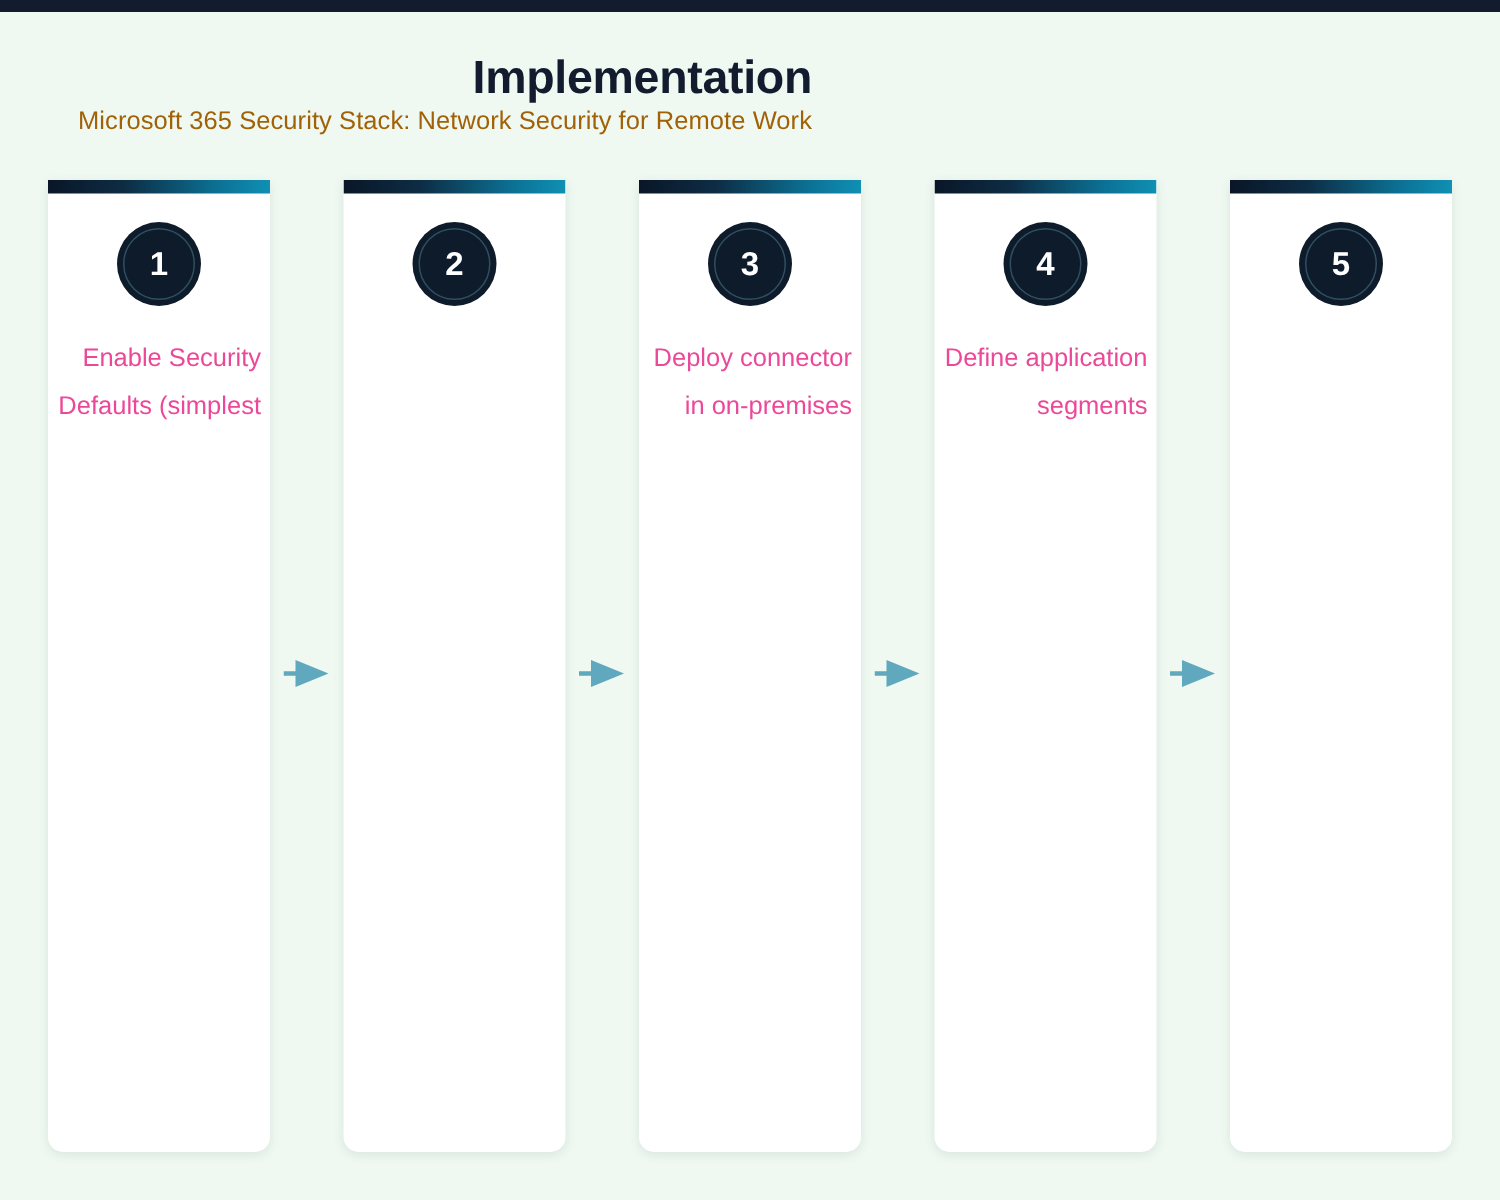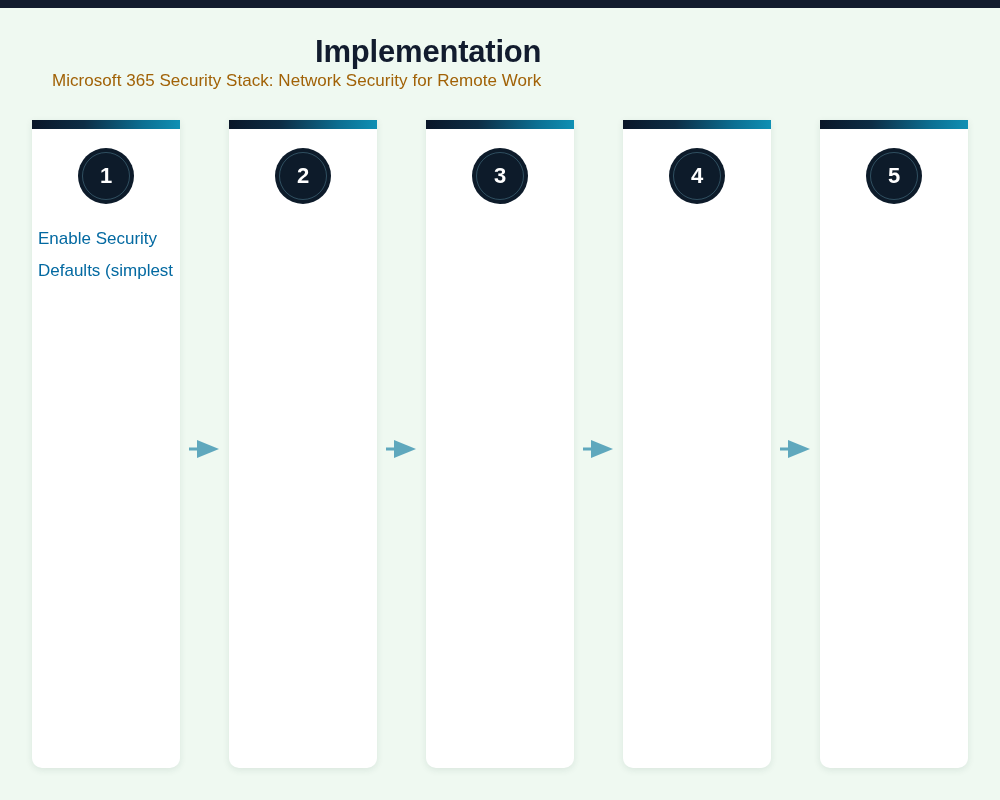--- a/index.html
+++ b/index.html
@@ -114,8 +114,8 @@
     padding: 0 6px;
     font-size: 17px;
     line-height: 32px;
-    color: #0369a1;
-    text-align: left;
+    color: #ec4899;
+    text-align: right;
     width: 100%;
     max-height: 128px;
     overflow: hidden;

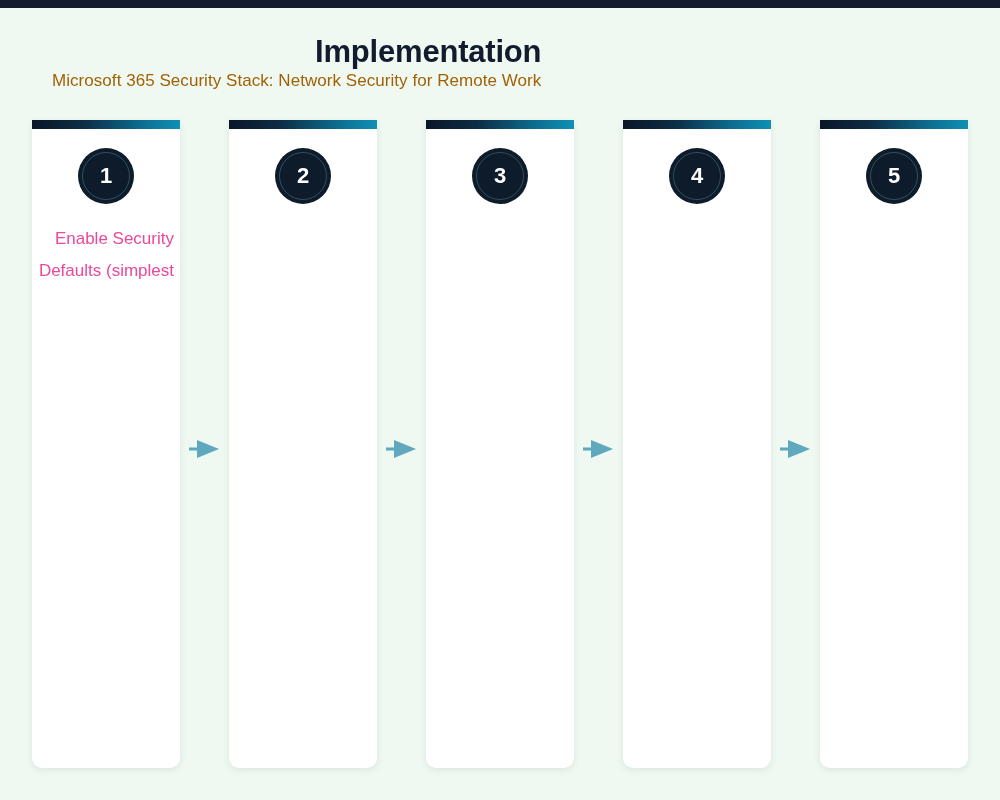--- a/index.html
+++ b/index.html
@@ -182,6 +182,7 @@
     <div class="badge">
       <span class="badge-num">3</span>
     </div>
+    <div class="step-text">Deploy connector in on-premises</div>
   </div>
 
   <div class="arrow-gap">

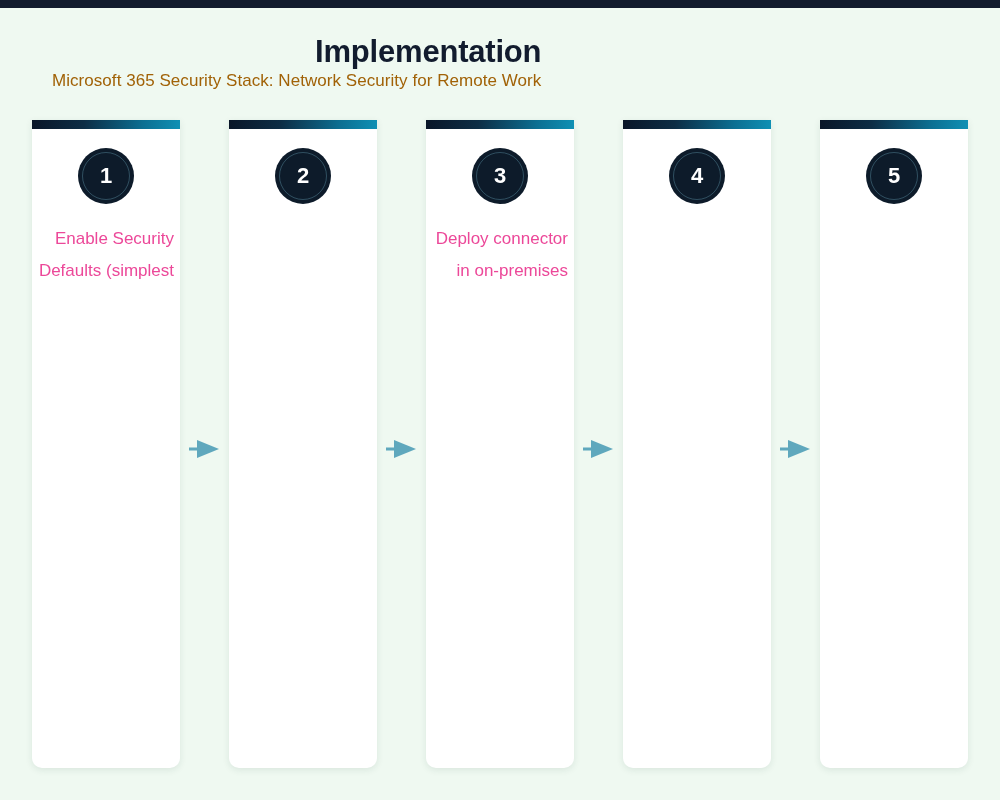--- a/index.html
+++ b/index.html
@@ -197,6 +197,7 @@
     <div class="badge">
       <span class="badge-num">4</span>
     </div>
+    <div class="step-text">Define application segments</div>
   </div>
 
   <div class="arrow-gap">

